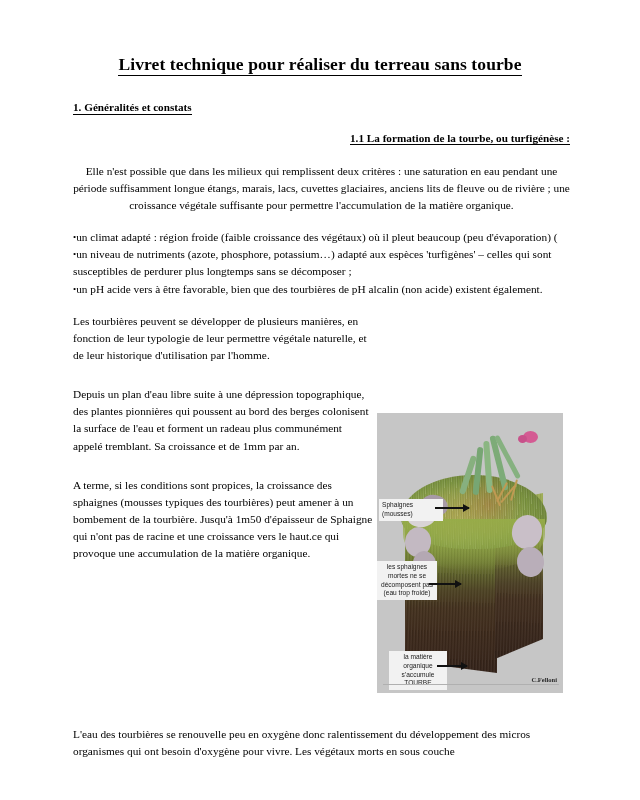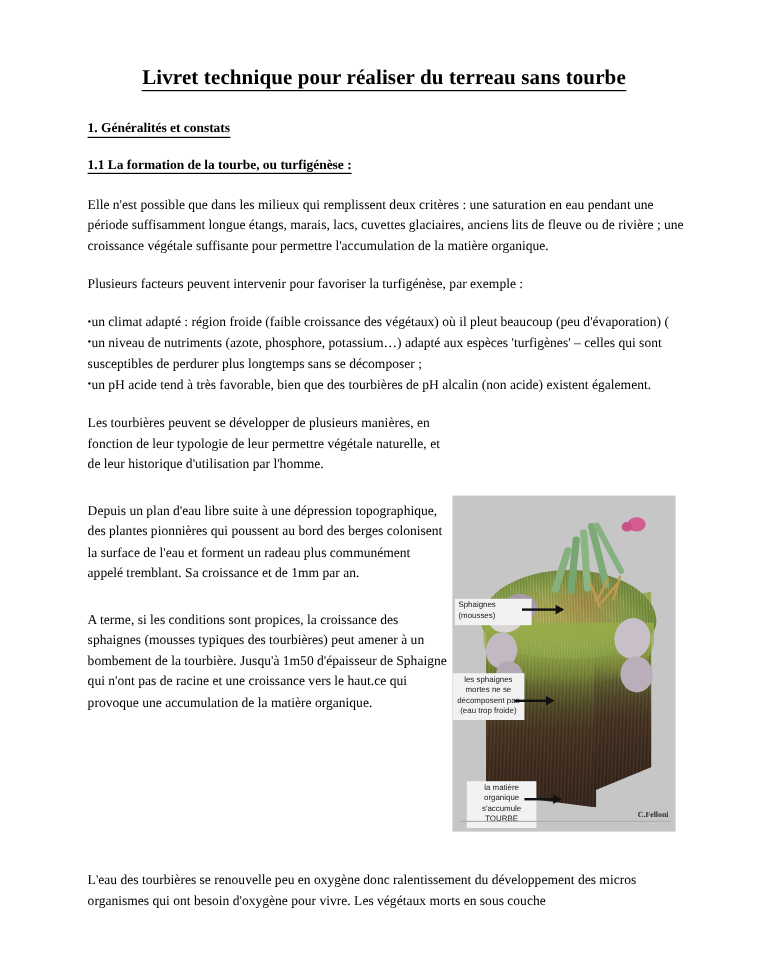--- a/index.html
+++ b/index.html
@@ -56,6 +56,7 @@
     font-weight: bold;
     margin: 0 0 17px 0;
     line-height: 1.32;
+    text-align: right;
   }
   .h3 span.u {
     border-bottom: 1.1px solid #000;

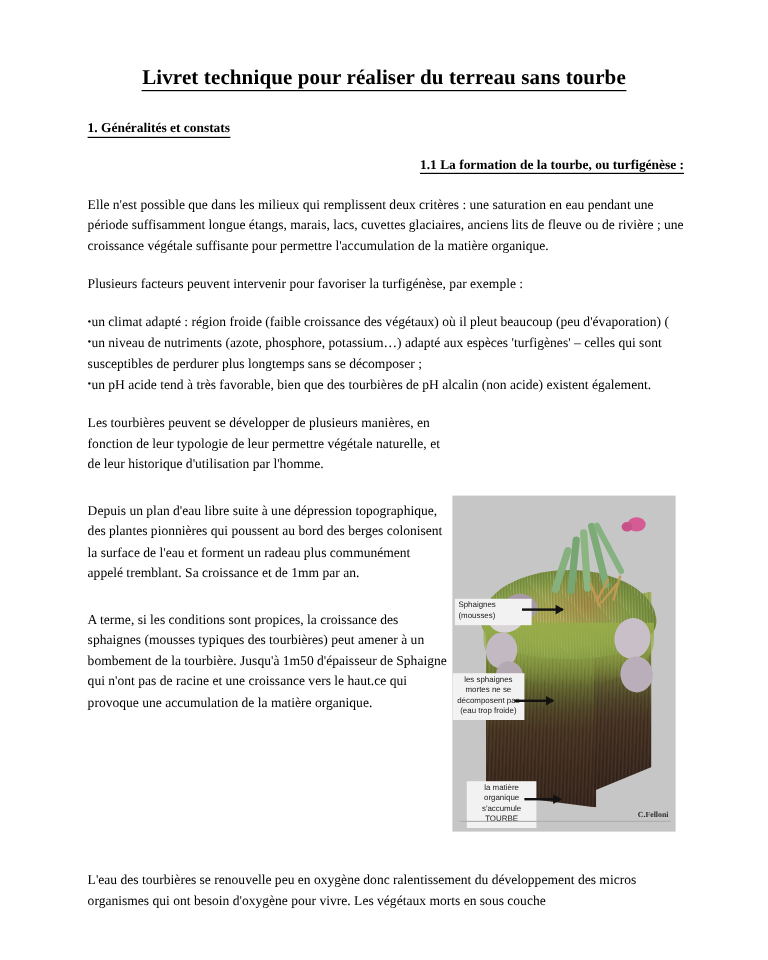--- a/index.html
+++ b/index.html
@@ -66,7 +66,7 @@
     font-size: 11.3px;
     line-height: 1.52;
     margin: 0 0 15px 0;
-    text-align: left;
+    text-align: center;
   }
   ul.bullets {
     list-style: none;

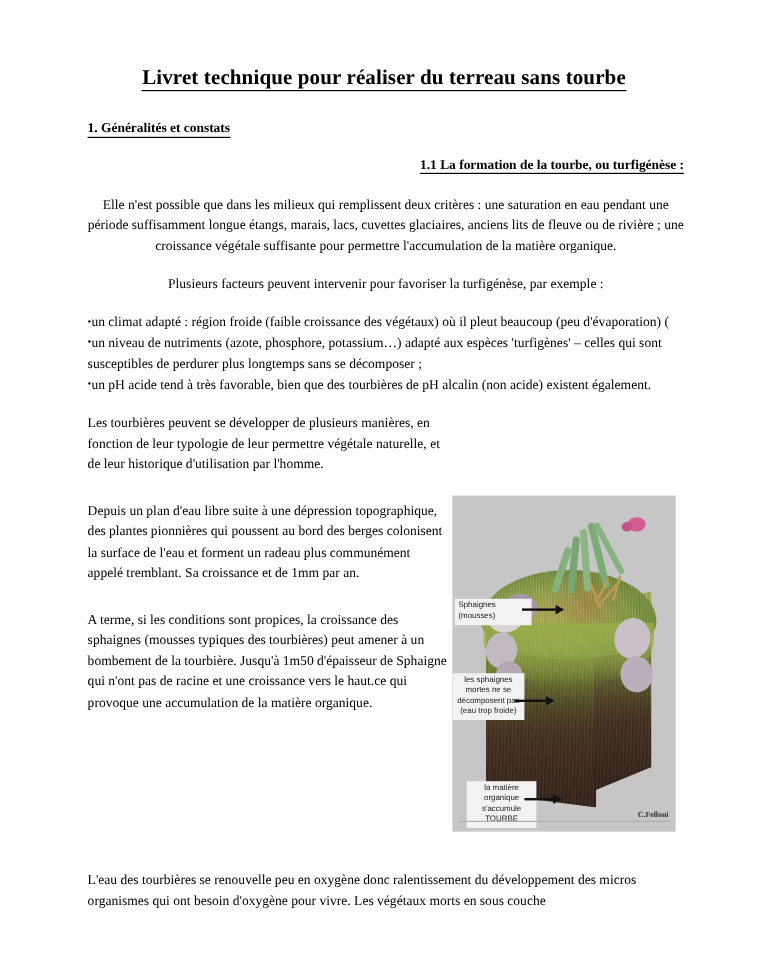--- a/index.html
+++ b/index.html
@@ -314,7 +314,6 @@
 
     <p class="para">Elle n'est possible que dans les milieux qui remplissent deux critères : une saturation en eau pendant une période suffisamment longue étangs, marais, lacs, cuvettes glaciaires, anciens lits de fleuve ou de rivière ; une croissance végétale suffisante pour permettre l'accumulation de la matière organique.</p>
 
-    <p class="para">Plusieurs facteurs peuvent intervenir pour favoriser la turfigénèse, par exemple :</p>
 
 
     <ul class="bullets">

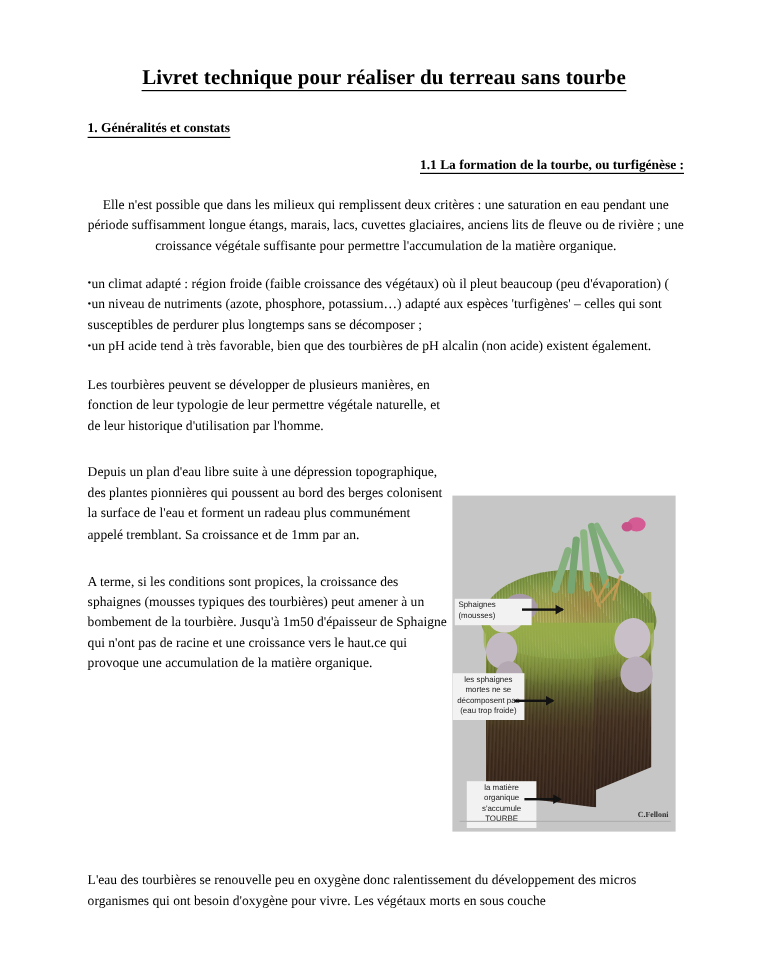--- a/index.html
+++ b/index.html
@@ -319,7 +319,7 @@
     <ul class="bullets">
       <li><span class="dot">•</span><span>un climat adapté : région froide (faible croissance des végétaux) où il pleut beaucoup (peu d'évaporation) (</span></li>
       <li><span class="dot">•</span><span>un niveau de nutriments (azote, phosphore, potassium…) adapté aux espèces 'turfigènes' – celles qui sont susceptibles de perdurer plus longtemps sans se décomposer ;</span></li>
-      <li><span class="dot">•</span><span>un pH acide tend à très favorable, bien que des tourbières de pH alcalin (non acide) existent également.</span></li>
+      <li><span class="dot">•</span><span>un pH acide vers à être favorable, bien que des tourbières de pH alcalin (non acide) existent également.</span></li>
     </ul>
 
     <div class="wrap-block">

